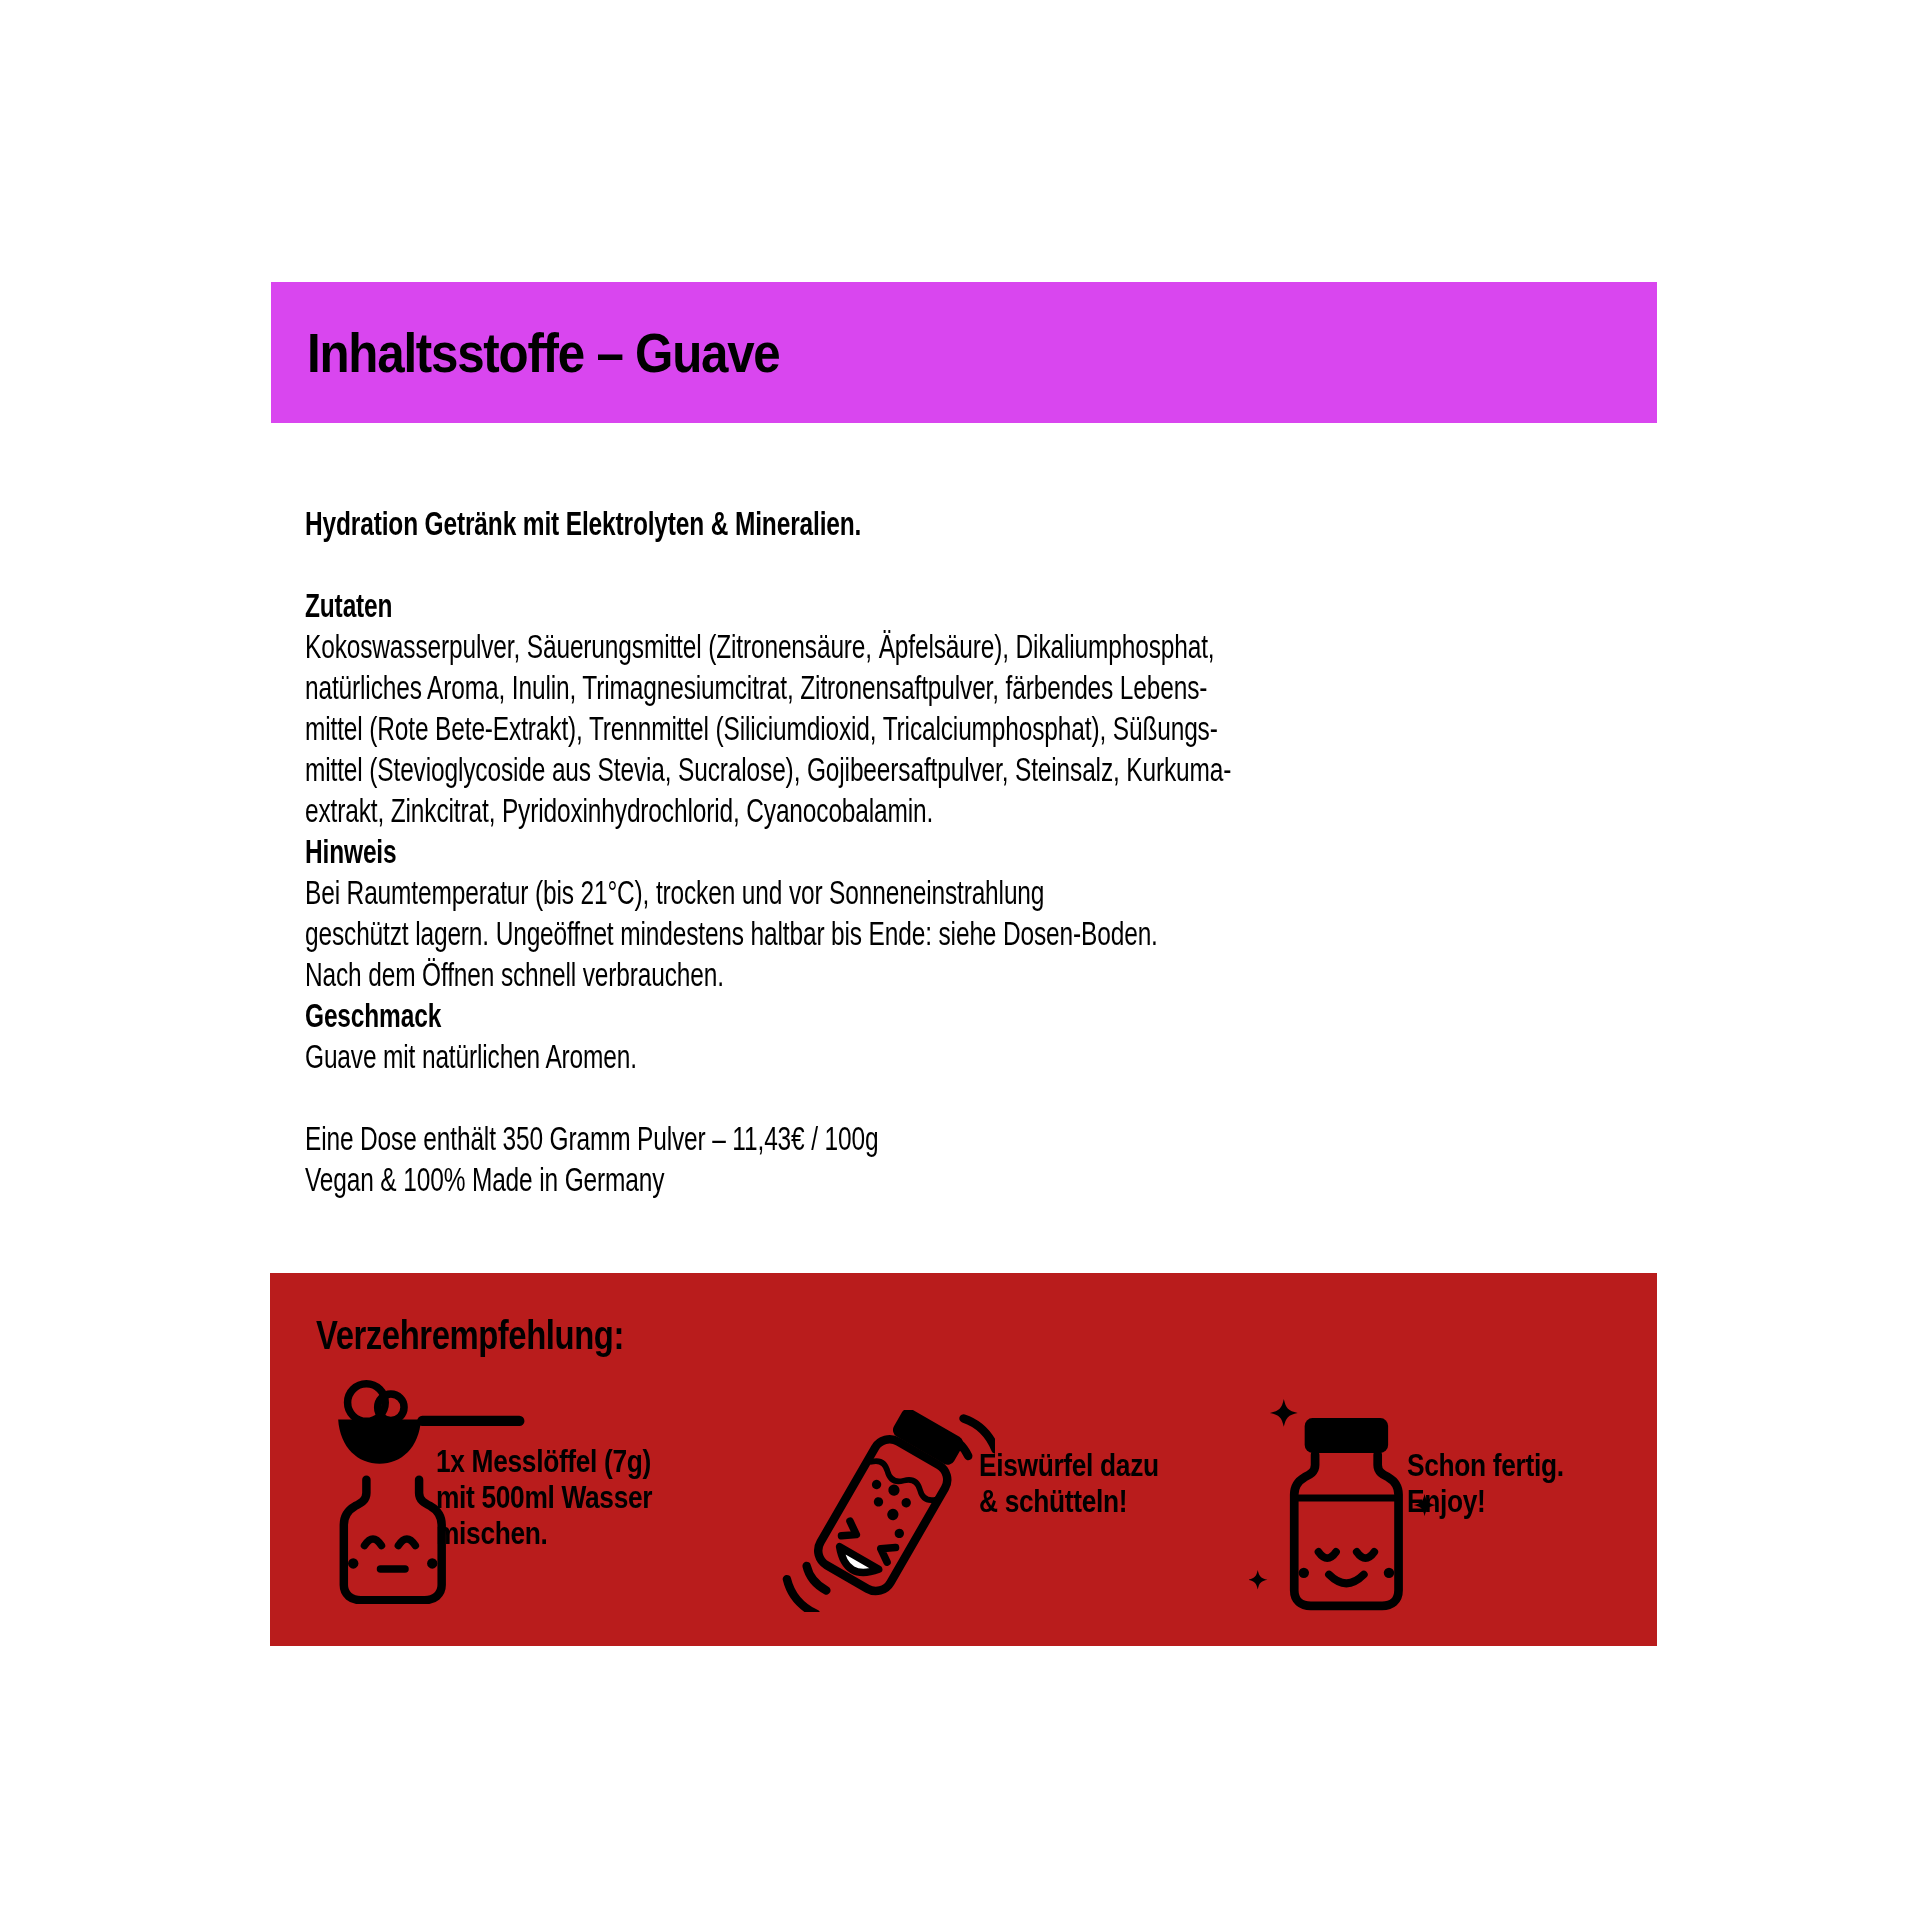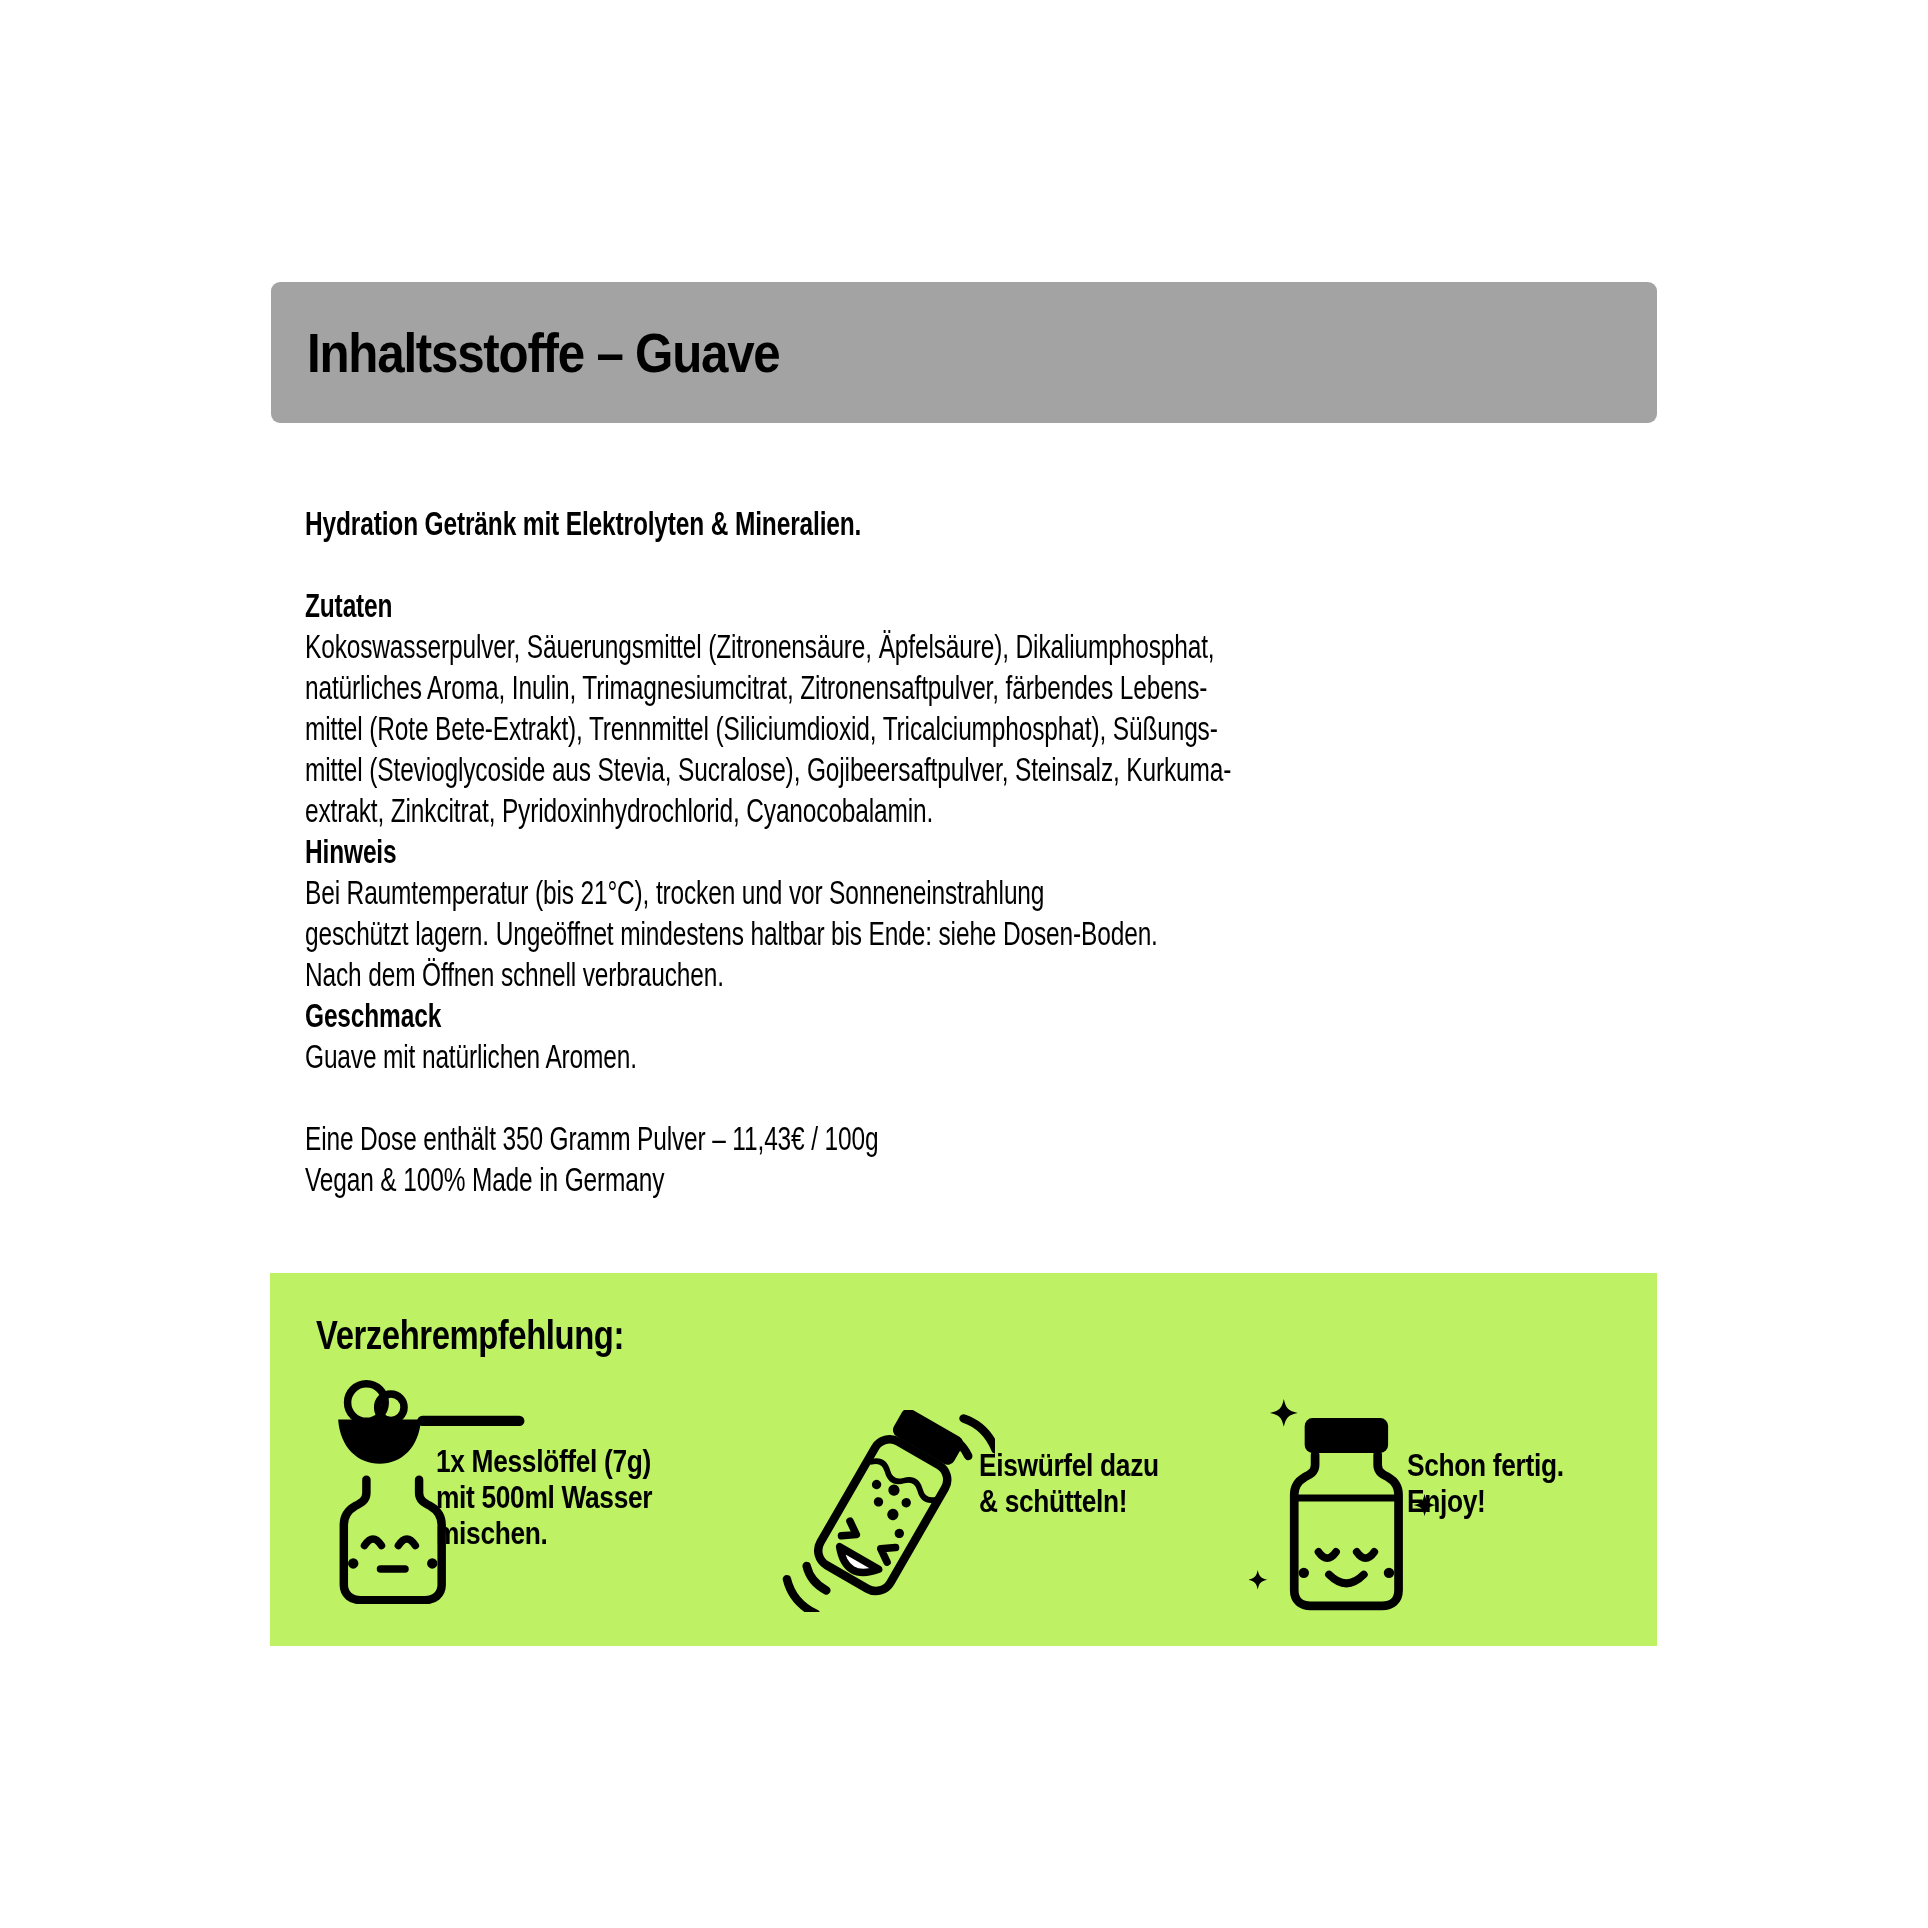--- a/index.html
+++ b/index.html
@@ -40,7 +40,7 @@
 
 <div class="canvas">
 
-  <header class="banner" style="background-color: #a3a3a3; border-radius: 9px;">
+  <header class="banner" style="background-color: #d946ef;">
     <h1>Inhaltsstoffe – Guave</h1>
   </header>
 

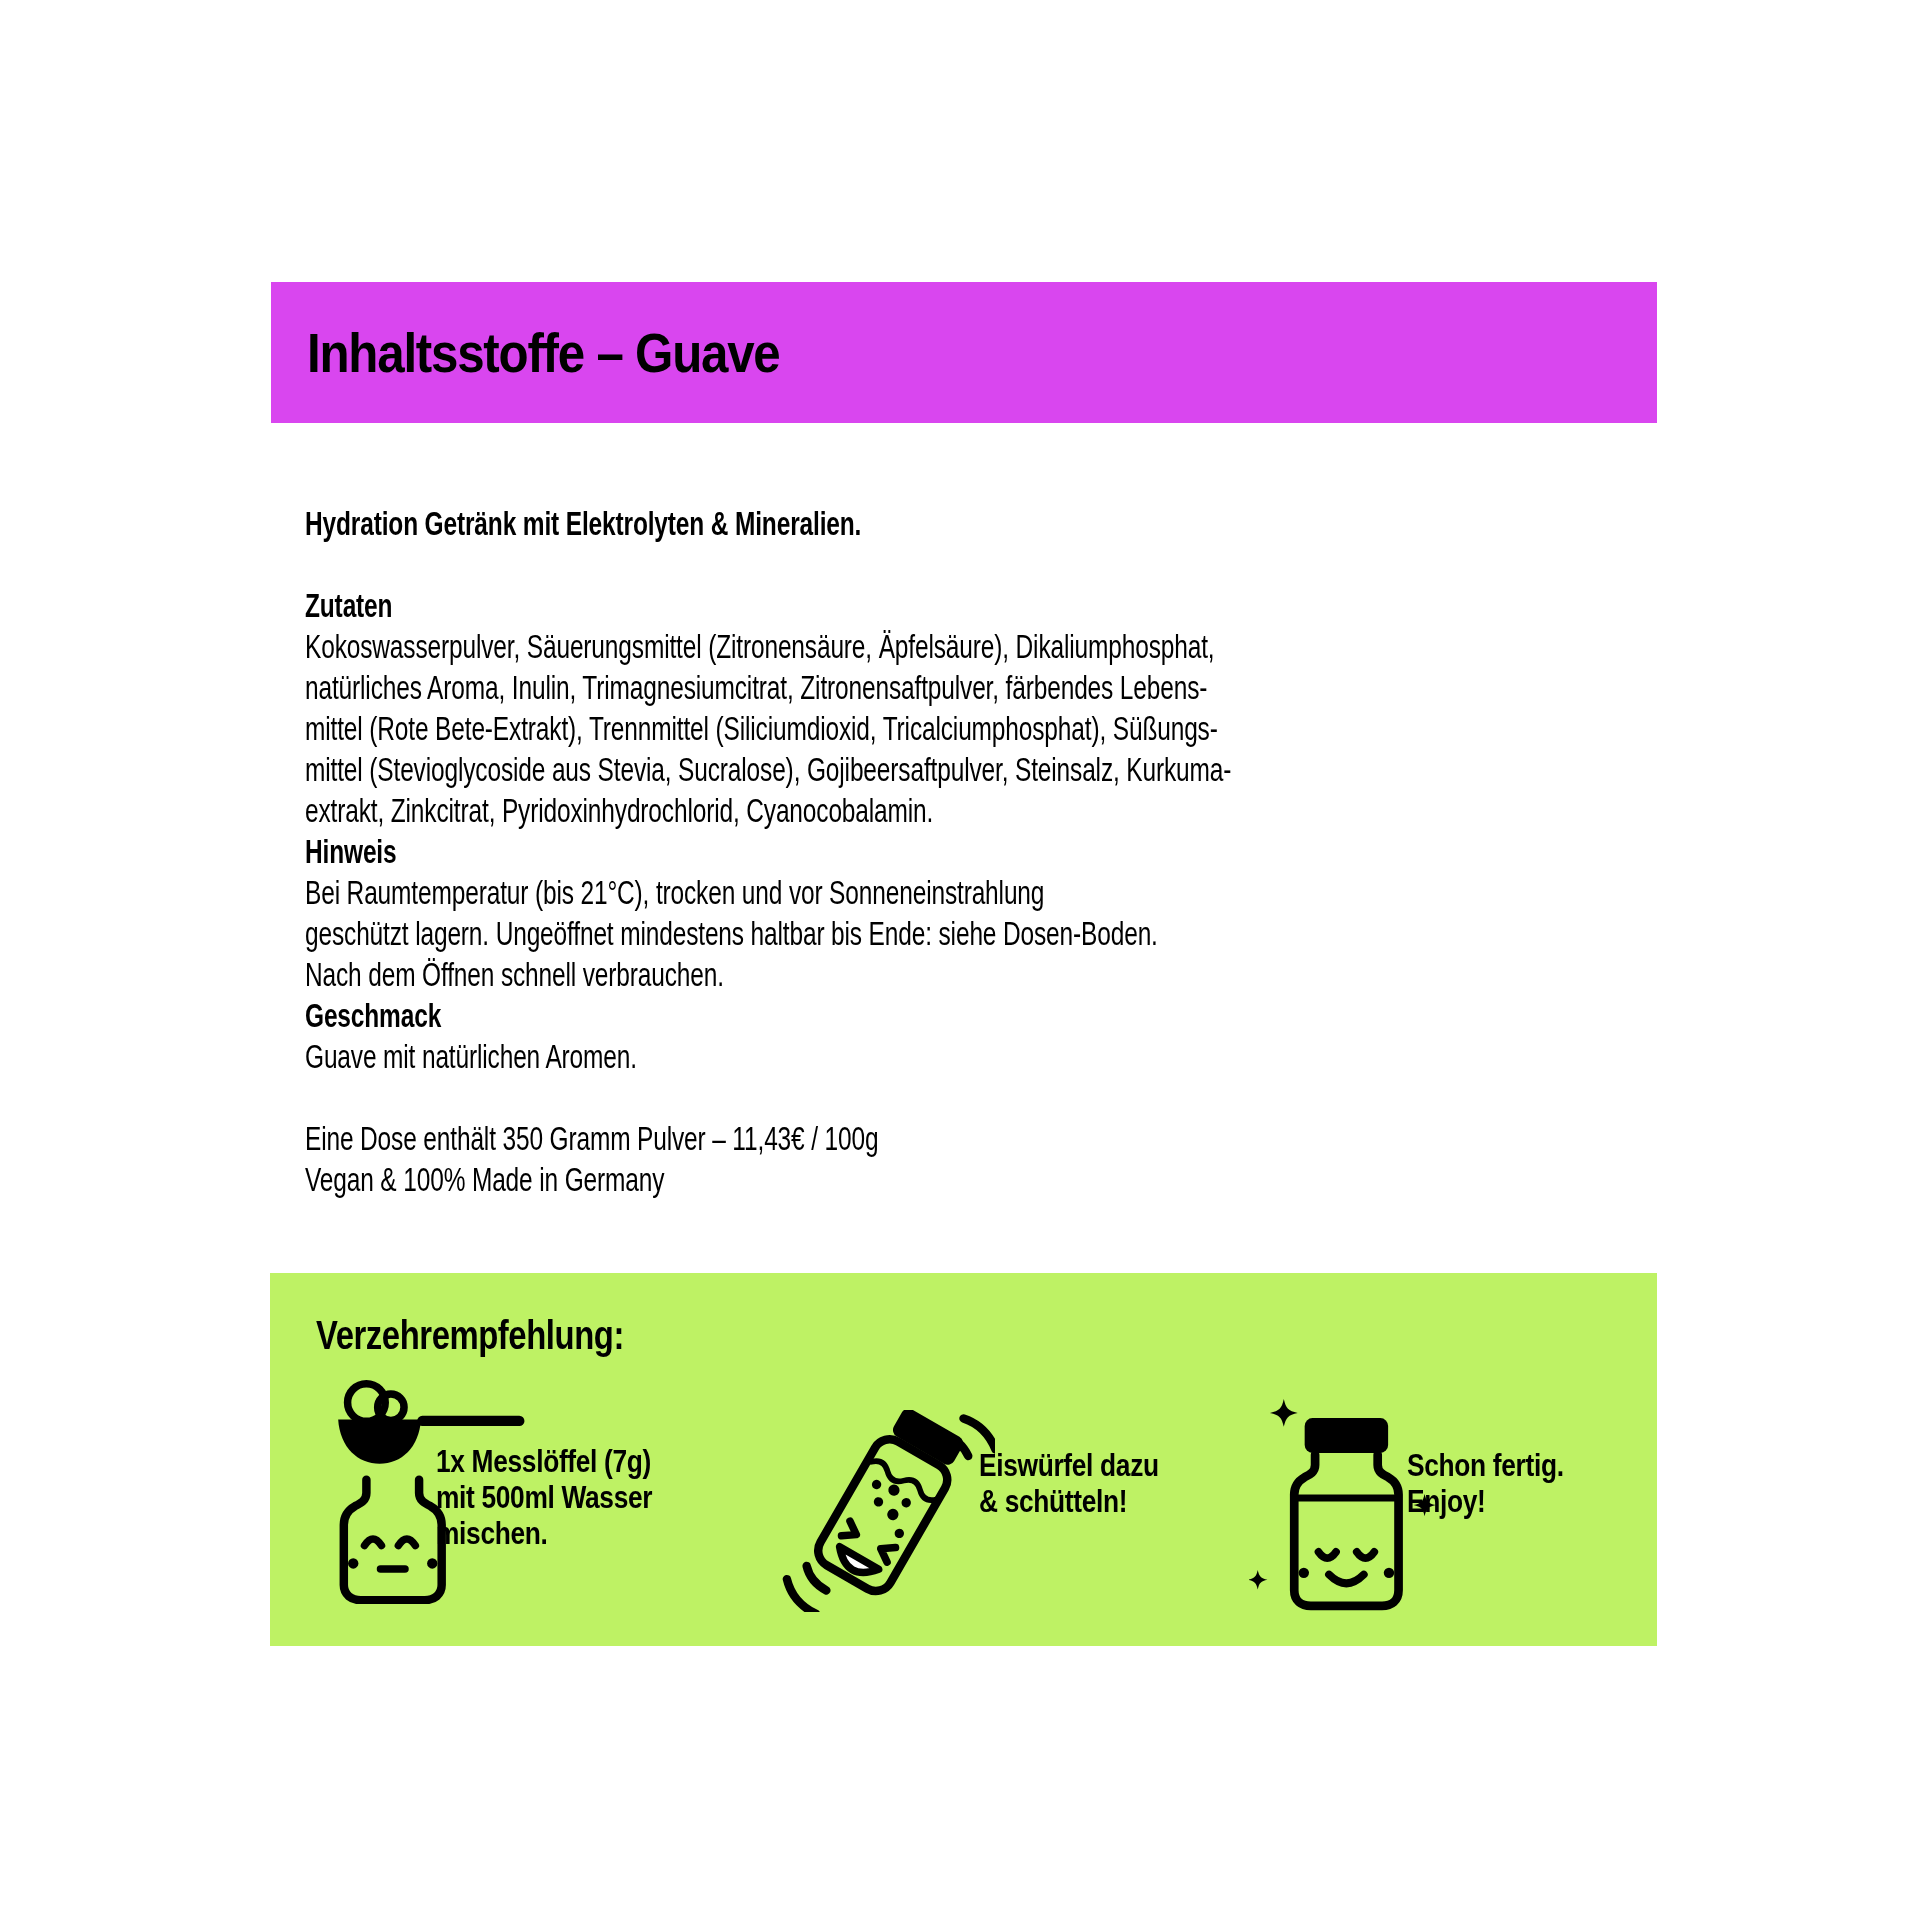--- a/index.html
+++ b/index.html
@@ -64,7 +64,7 @@
     <p>Vegan &amp; 100% Made in Germany</p>
   </main>
 
-  <footer class="recommend" style="background-color: #bef264;">
+  <footer class="recommend" style="background-color: #b91c1c;">
     <h2>Verzehrempfehlung:</h2>
 
     <svg id="icon1" class="icon" width="207" height="226" viewBox="0 0 220 240" aria-hidden="true">

